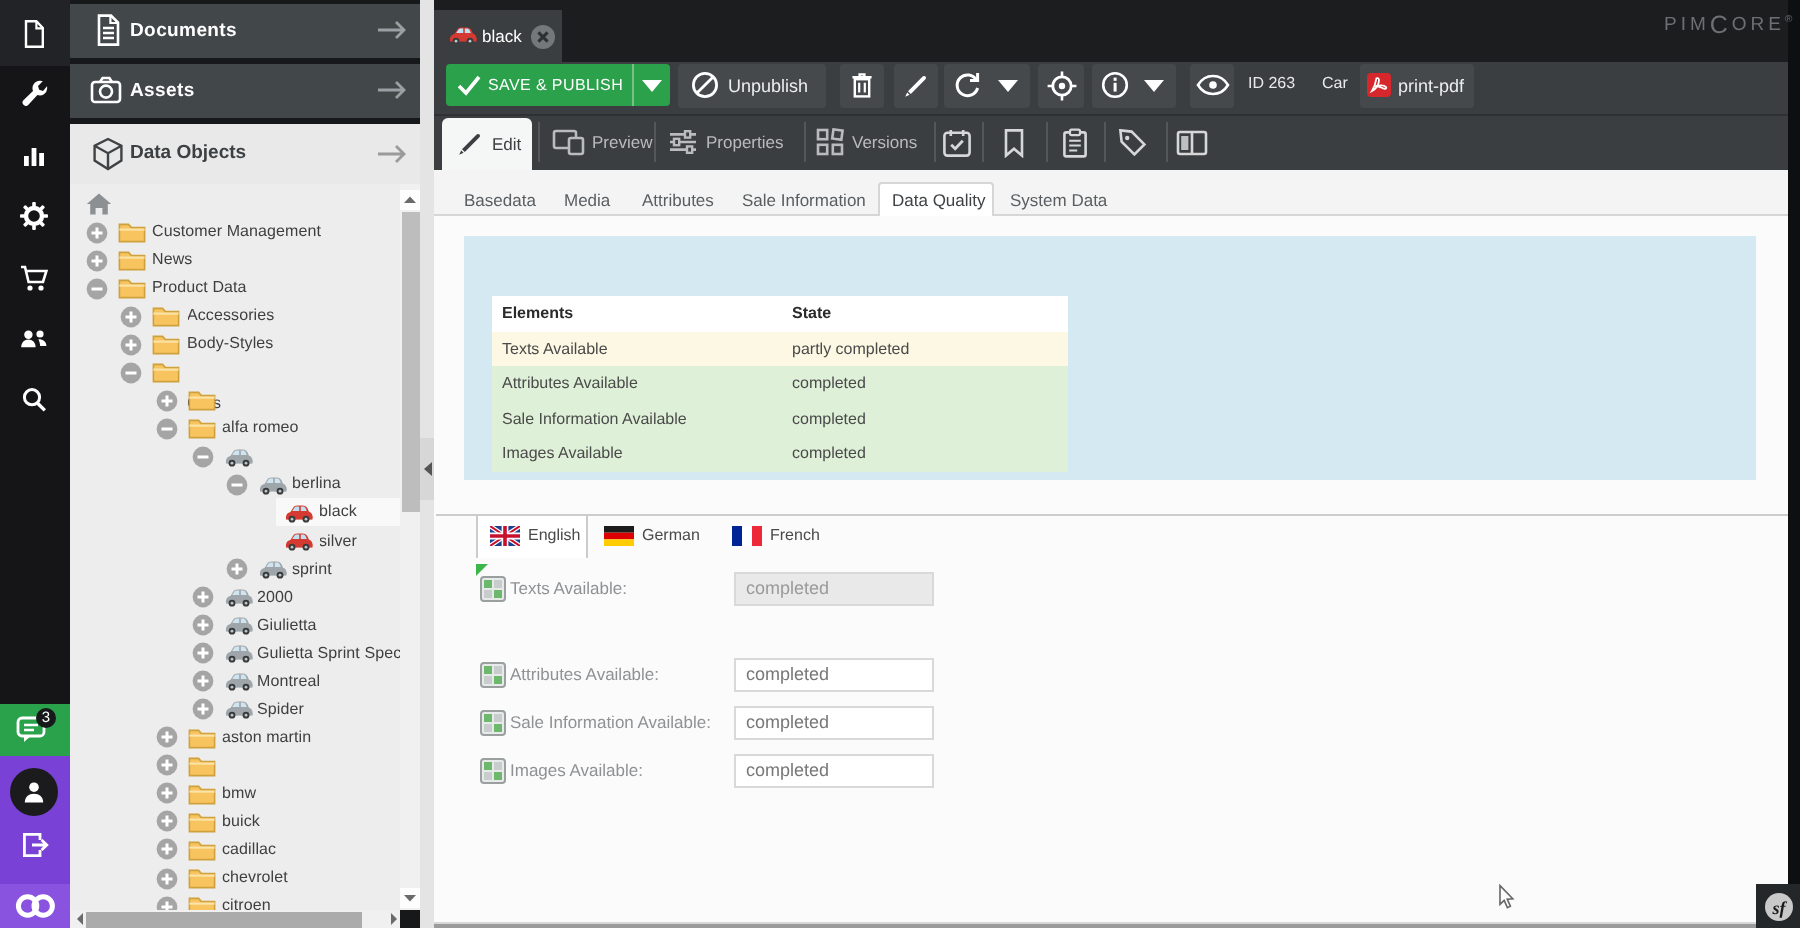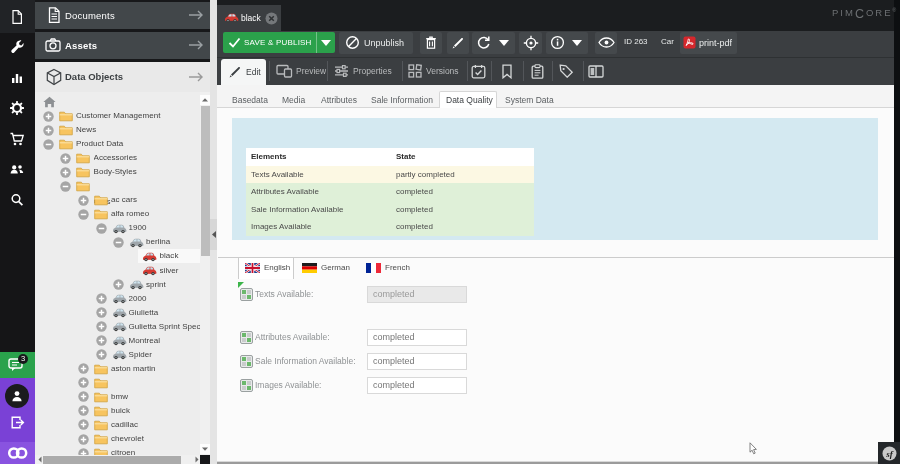--- a/index.html
+++ b/index.html
@@ -99,7 +99,7 @@
         <path d="M6.5 8h5.5M6.5 10.5h5.5M6.5 13h5.5" stroke="#ffffff" stroke-width="1.2"></path>
       </svg>
     </div>
-<div style="position:absolute;left:65px;top:2px;width:100px;height:44px;line-height:27px;font-size:9.5px;font-weight:normal;color:#ffffff;letter-spacing:0.2px">Documents</div>
+<div style="position:absolute;left:65px;top:2px;width:100px;height:44px;line-height:27px;font-size:9.5px;font-weight:bold;color:#ffffff;letter-spacing:0.2px">Documents</div>
 <div style="position:absolute;left:188px;top:9px;width:16px;height:12px">
       <svg width="16" height="12" viewBox="0 0 16 12" style="">
         <path d="M1 6h13M10 2l4 4-4 4" fill="none" stroke="#9aa0a3" stroke-width="1.4"></path>

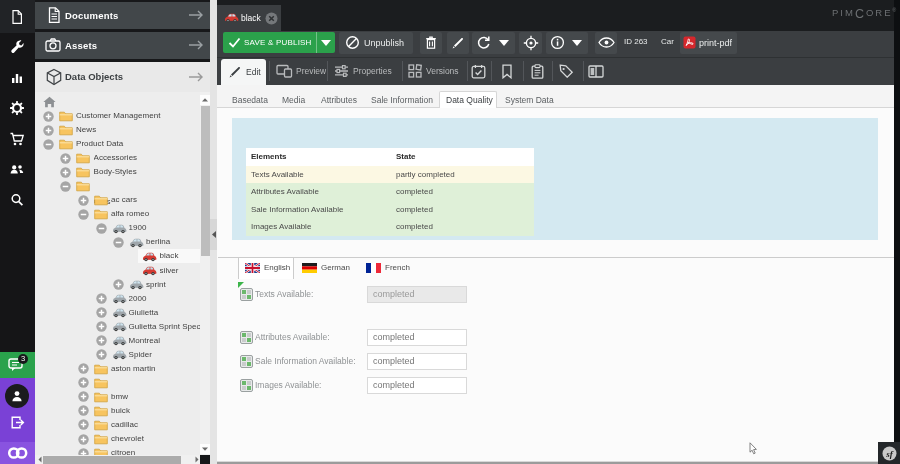--- a/index.html
+++ b/index.html
@@ -234,7 +234,6 @@
         <path d="M0.7 4.8h12.6" stroke="#fbe3a7" stroke-width="1.1"></path>
       </svg>
     </div>
-<div style="position:absolute;left:111.0px;top:193.3px;width:120px;height:14px;line-height:14px;font-size:8px;letter-spacing:0.05px;color:#3f3f3f;white-space:nowrap;overflow:hidden">ac cars</div>
 <div style="position:absolute;left:78px;top:208.8px;width:11px;height:11px">
       <svg width="11" height="11" viewBox="0 0 11 11" style="">
         <circle cx="5.5" cy="5.5" r="5.2" fill="#a5a5a5"></circle>

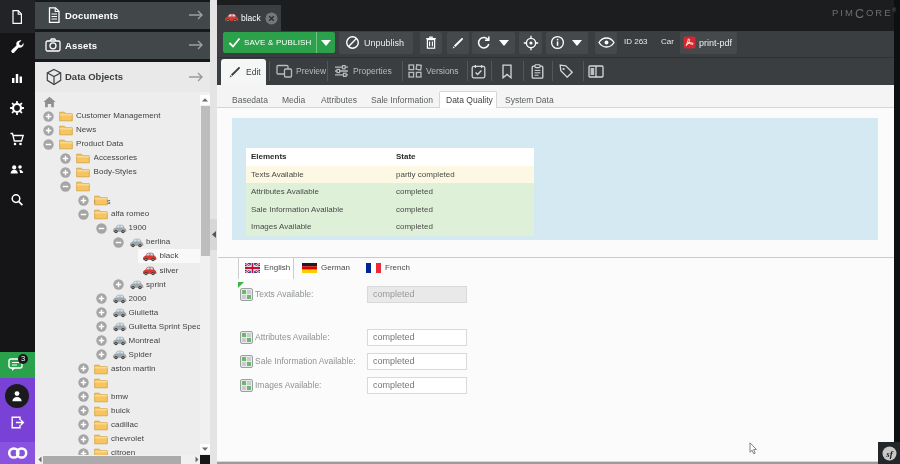--- a/index.html
+++ b/index.html
@@ -265,7 +265,6 @@
         <circle cx="11" cy="8.6" r="0.7" fill="#b9c8ce"></circle>
       </svg>
     </div>
-<div style="position:absolute;left:128.5px;top:221.4px;width:120px;height:14px;line-height:14px;font-size:8px;letter-spacing:0.05px;color:#3f3f3f;white-space:nowrap;overflow:hidden">1900</div>
 <div style="position:absolute;left:113px;top:236.9px;width:11px;height:11px">
       <svg width="11" height="11" viewBox="0 0 11 11" style="">
         <circle cx="5.5" cy="5.5" r="5.2" fill="#a5a5a5"></circle>

